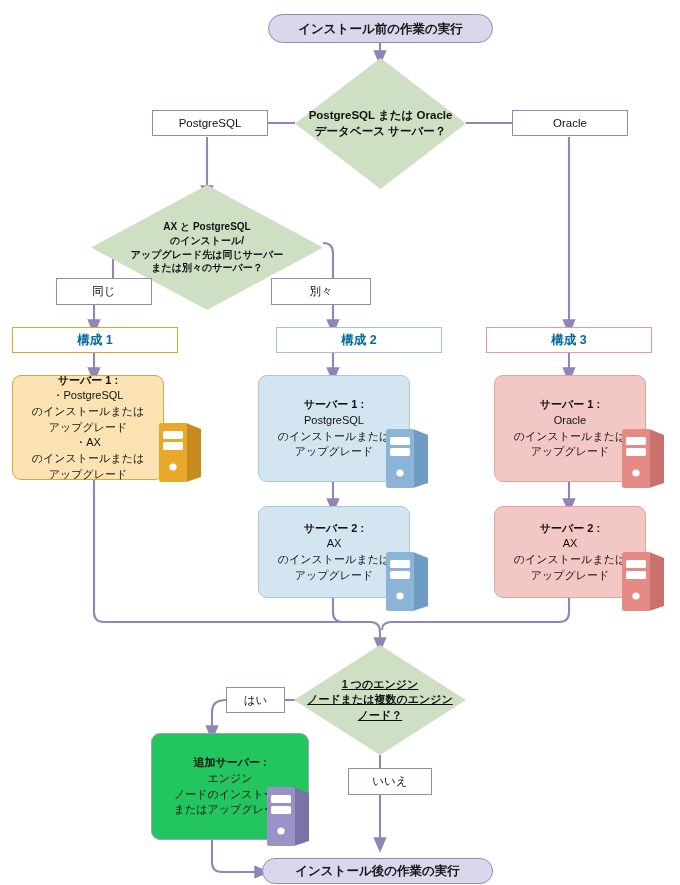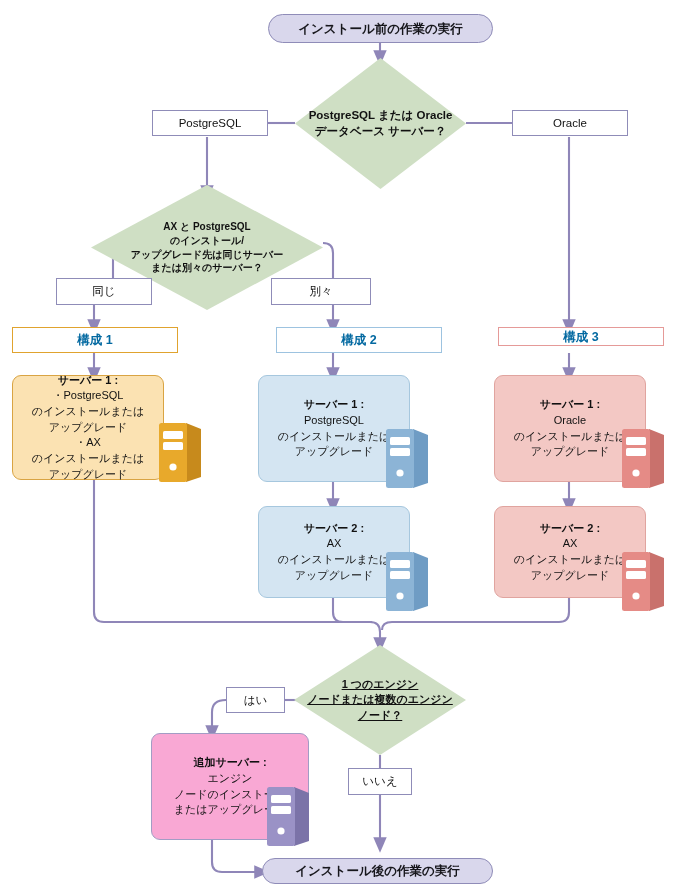--- a/index.html
+++ b/index.html
@@ -150,7 +150,7 @@
   <div class="node cfg cfg2" style="left:241px;top:327px;width:166px;height:26px;margin-left:35px;">
     <span>構成 2</span>
   </div>
-  <div class="node cfg cfg3" style="left:486px;top:327px;width:166px;height:19px;margin-left:12px;">
+  <div class="node cfg cfg3" style="left:486px;top:327px;width:166px;height:26px;">
     <span>構成 3</span>
   </div>
 

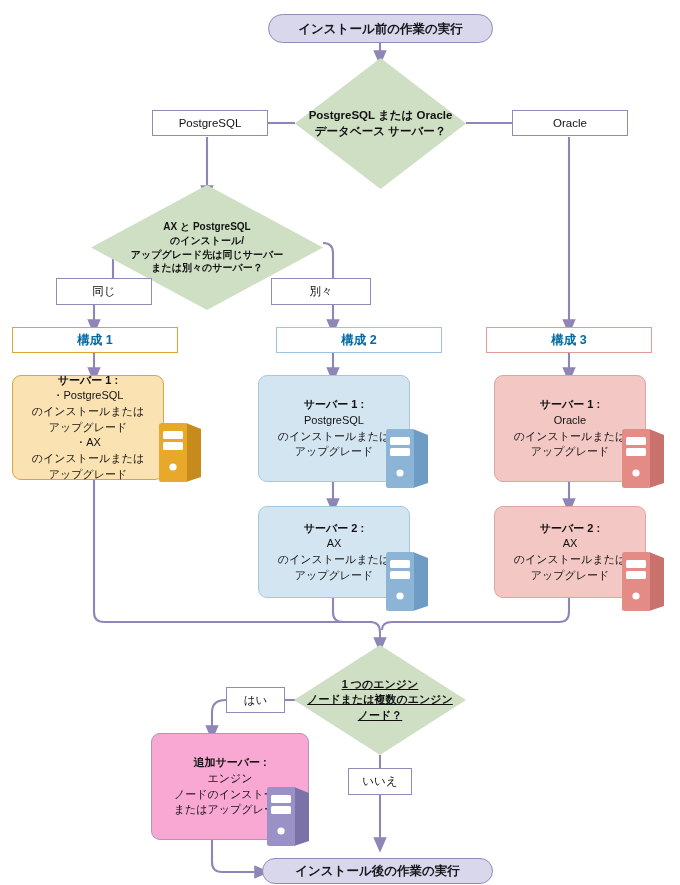--- a/index.html
+++ b/index.html
@@ -47,7 +47,7 @@
   .p-orange{background:#fbe2b2;border:1px solid #d9a443;}
   .p-blue{background:#d4e5f2;border:1px solid #a6c7de;}
   .p-red{background:#f3c8c4;border:1px solid #e0a49f;}
-  .p-purple{background:#f9a8d4;border:1px solid #a29cc4;}
+  .p-purple{background:#22c55e;border:1px solid #a29cc4;}
 
   
   .srv{position:absolute;}

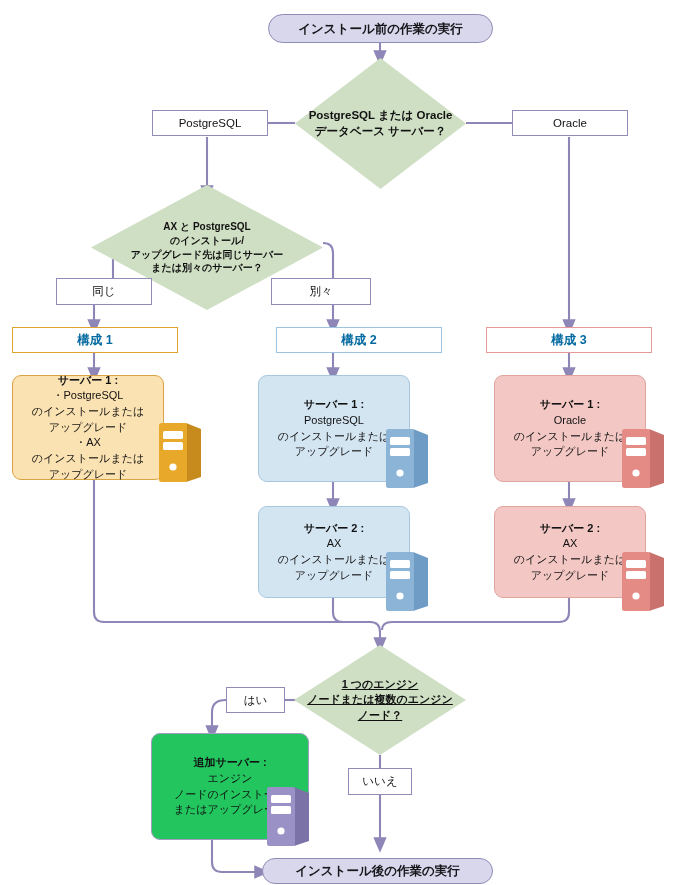--- a/index.html
+++ b/index.html
@@ -247,7 +247,7 @@
   <div class="node label-box" style="left:226px;top:687px;width:59px;height:26px;">
     <span>はい</span>
   </div>
-  <div class="node label-box" style="left:348px;top:768px;width:64px;height:27px;">
+  <div class="node label-box" style="left:348px;top:768px;width:84px;height:27px;">
     <span>いいえ</span>
   </div>
 

